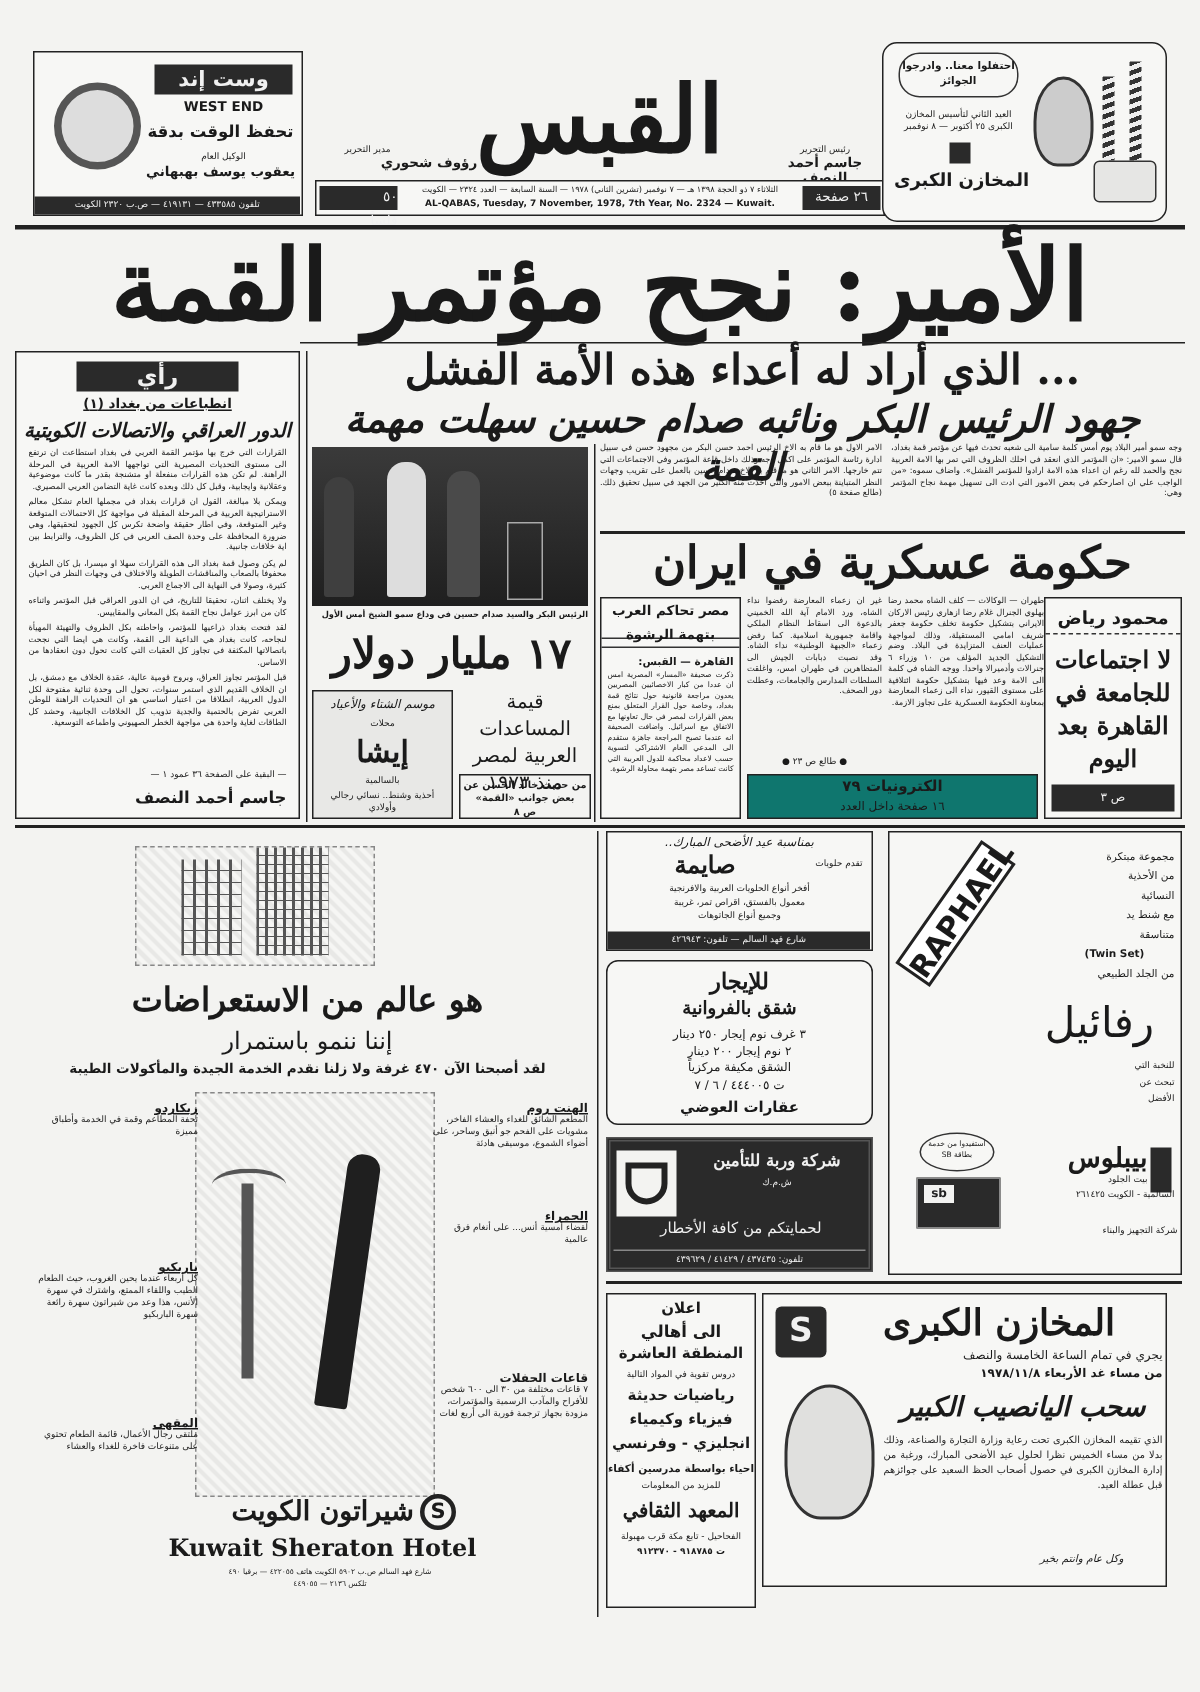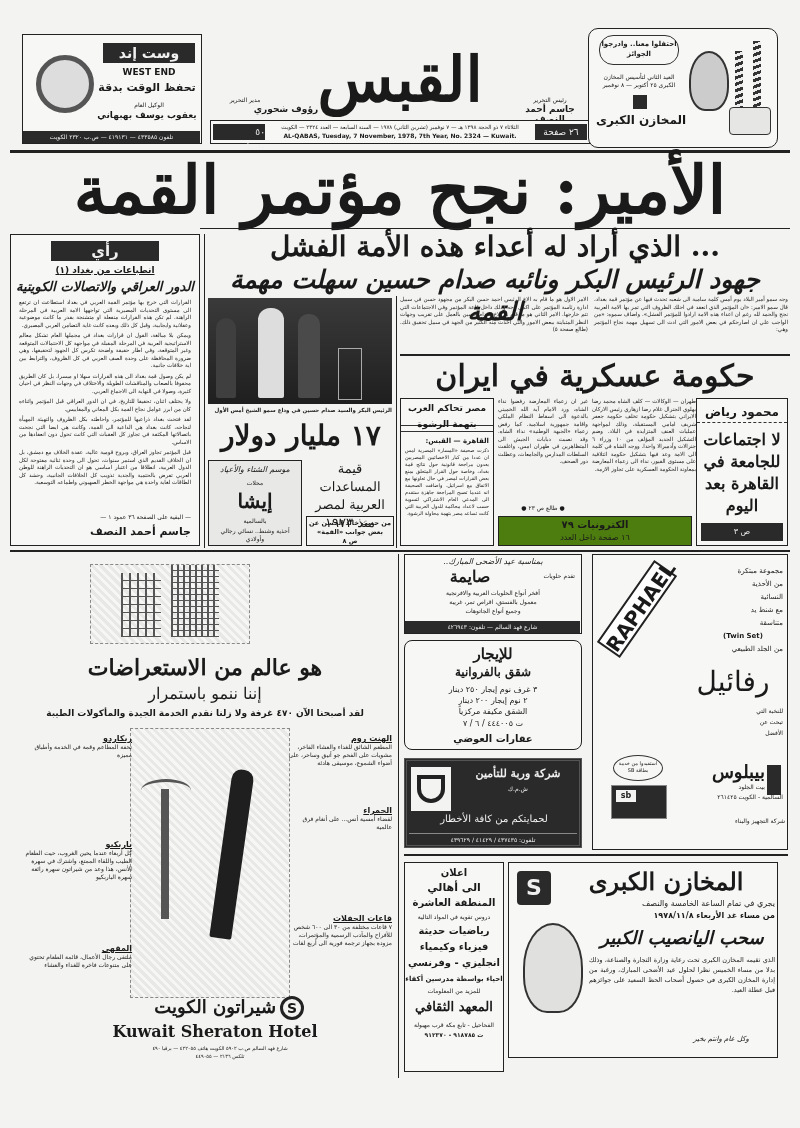--- a/index.html
+++ b/index.html
@@ -97,7 +97,7 @@
 <div class="abs bodytext" style="left:592px;top:398px;width:104px;font-size:5.5px;line-height:7.5px;">طهران — الوكالات — كلف الشاه محمد رضا بهلوي الجنرال غلام رضا ازهاري رئيس الاركان الايراني بتشكيل حكومة تخلف حكومة جعفر شريف امامي المستقيلة، وذلك لمواجهة عمليات العنف المتزايدة في البلاد. وضم التشكيل الجديد المؤلف من ١٠ وزراء ٦ جنرالات وأدميرالا واحدا. ووجه الشاه في كلمة الى الامة وعد فيها بتشكيل حكومة ائتلافية على مستوى القيور، نداء الى زعماء المعارضة بمعاونة الحكومة العسكرية على تجاوز الازمة.</div>
 <div class="abs bodytext" style="left:498px;top:398px;width:90px;font-size:5.5px;line-height:7.5px;">غير ان زعماء المعارضة رفضوا نداء الشاه، ورد الامام آية الله الخميني بالدعوة الى اسقاط النظام الملكي واقامة جمهورية اسلامية. كما رفض زعماء «الجبهة الوطنية» نداء الشاه. وقد نصبت دبابات الجيش الى المتظاهرين في طهران امس، واغلقت السلطات المدارس والجامعات، وعطلت دور الصحف.</div>
 <div class="abs center rtl tiny" style="left:498px;top:504px;width:90px;">● طالع ص ٢٣ ●</div>
-<div class="abs box" style="left:498px;top:516px;width:194px;height:30px;background:#4d7c0f;">
+<div class="abs box" style="left:498px;top:516px;width:194px;height:30px;background:#0f766e;">
   <div class="abs center rtl bold" style="left:0;top:2px;width:192px;font-size:10px;">الكترونيات ٧٩</div>
   <div class="abs center rtl" style="left:0;top:16px;width:192px;font-size:8px;">١٦ صفحة داخل العدد</div>
 </div>

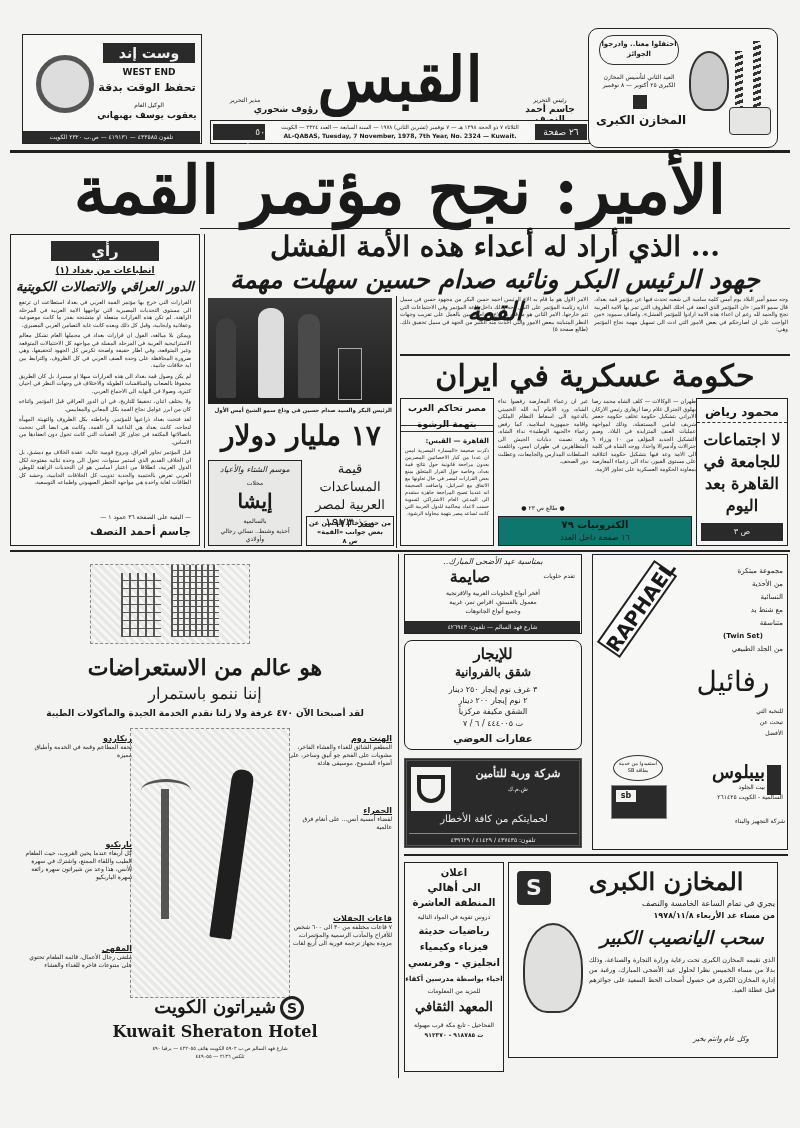--- a/index.html
+++ b/index.html
@@ -166,7 +166,7 @@
     <div class="tiny">كل أربعاء عندما يحين الغروب، حيث الطعام الطيب واللقاء الممتع، واشترك في سهرة الأنس، هذا وعد من شيراتون سهرة رائعة سهرة الباربكيو</div>
   </div>
   <div class="abs rtl" style="left:276px;top:360px;width:106px;">
-    <div class="bold" style="font-size:8px;text-decoration:underline;">قاعات الحفلات</div>
+    <div class="bold" style="font-size:8px;">قاعات الحفلات</div>
     <div class="tiny">٧ قاعات مختلفة من ٣٠ الى ٦٠٠ شخص للأفراح والمآدب الرسمية والمؤتمرات، مزودة بجهاز ترجمة فورية الى أربع لغات</div>
   </div>
   <div class="abs rtl" style="left:10px;top:390px;width:112px;">

